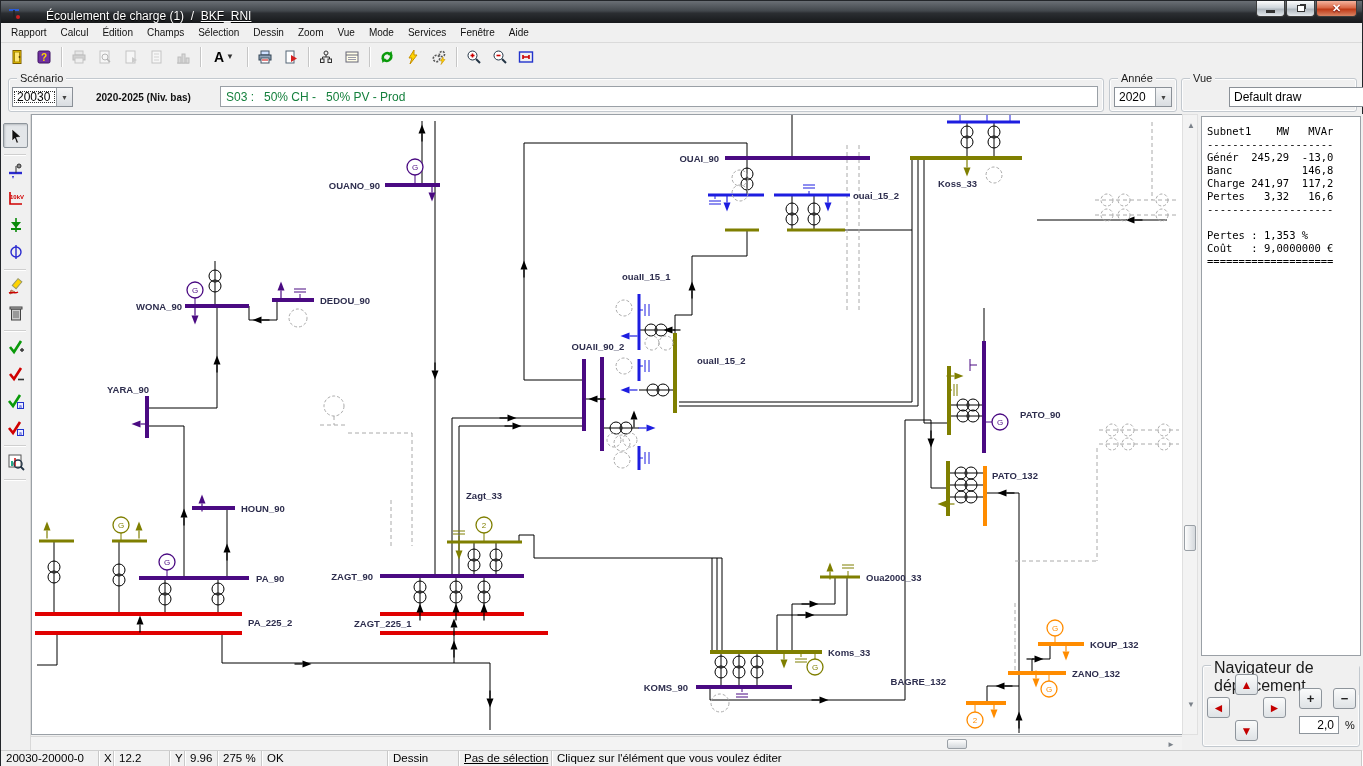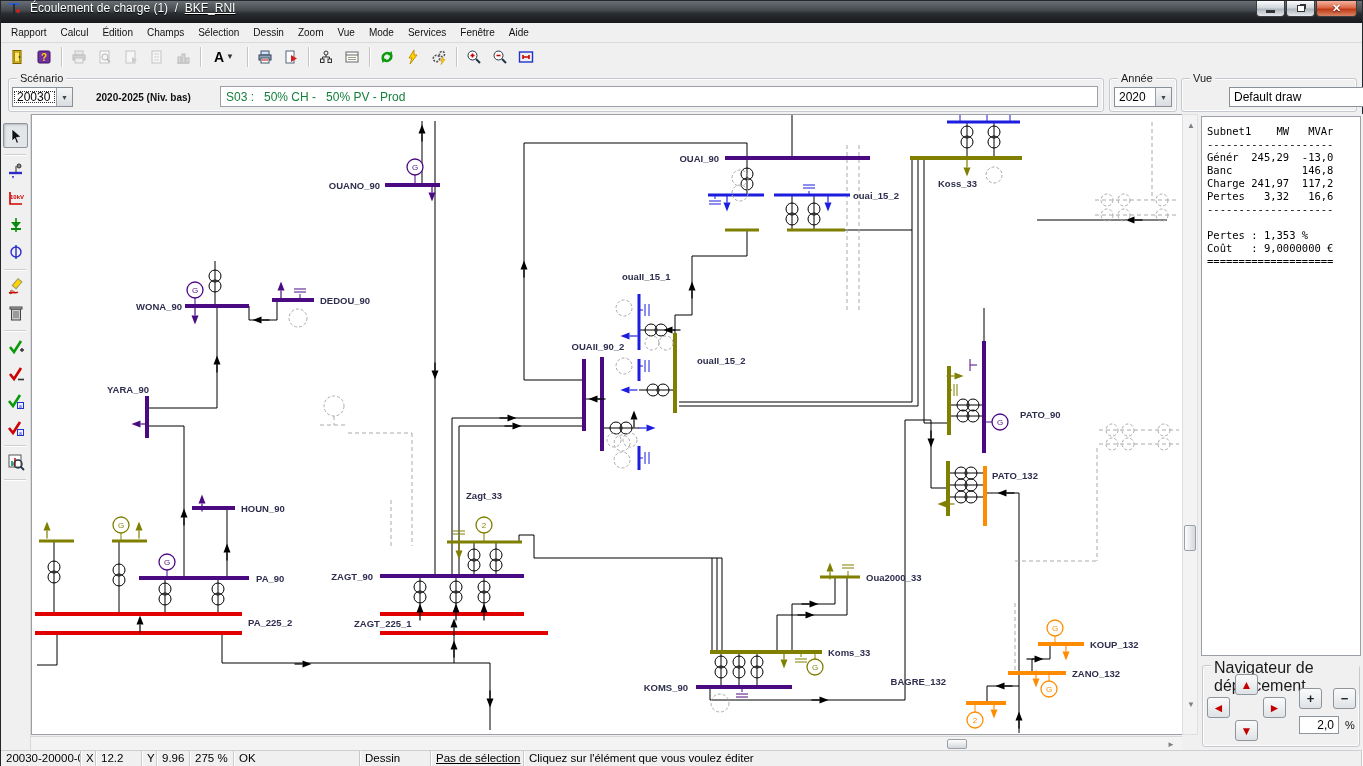--- a/index.html
+++ b/index.html
@@ -9,7 +9,7 @@
   
   .titlebar { position:absolute; left:0; top:0; width:100%; height:22px;
     background:linear-gradient(#6a6f75 0%, #42474c 45%, #2b2e32 55%, #17191b 100%);
-    display:flex; align-items:flex-start; color:#fff; font-size:12px; }
+    display:flex; align-items:flex-end; color:#fff; font-size:12px;gap:16px; }
   .appicon { width:18px; height:16px; margin:0 6px 0 5px; display:inline-flex; }
   .title { flex:0 1 auto; text-shadow:0 1px 1px #000; white-space:pre; }
   .title .udoc { text-decoration:underline; }

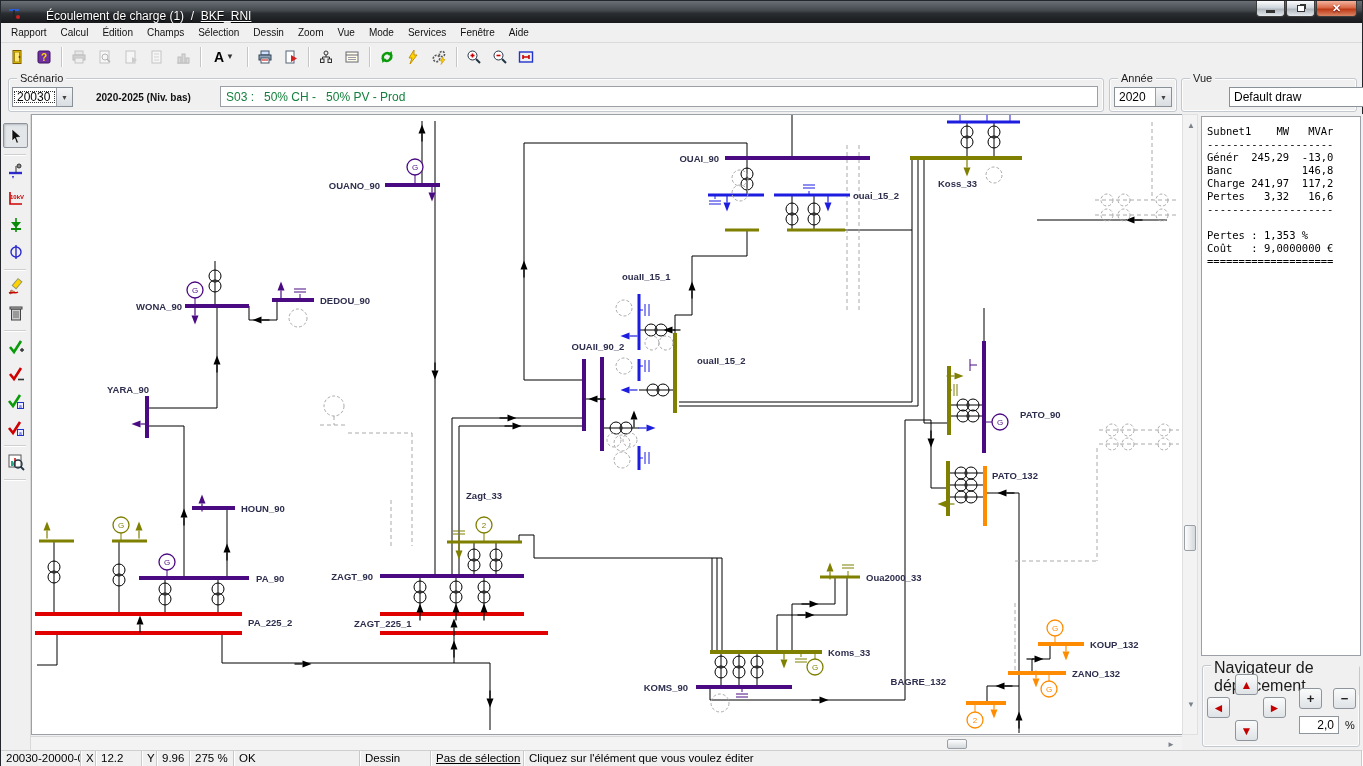--- a/index.html
+++ b/index.html
@@ -844,7 +844,7 @@
   </div>
 
   <div class="statusbar" id="statusbar">
-      <div class="scell" style="width: 80px; text-align: center;">20030-20000-0</div>
+      <div class="scell" style="width: 98px;">20030-20000-0</div>
       <div class="scell" style="width: 15px;">X</div>
       <div class="scell" style="width: 46px;">12.2</div>
       <div class="scell" style="width: 15px;">Y</div>

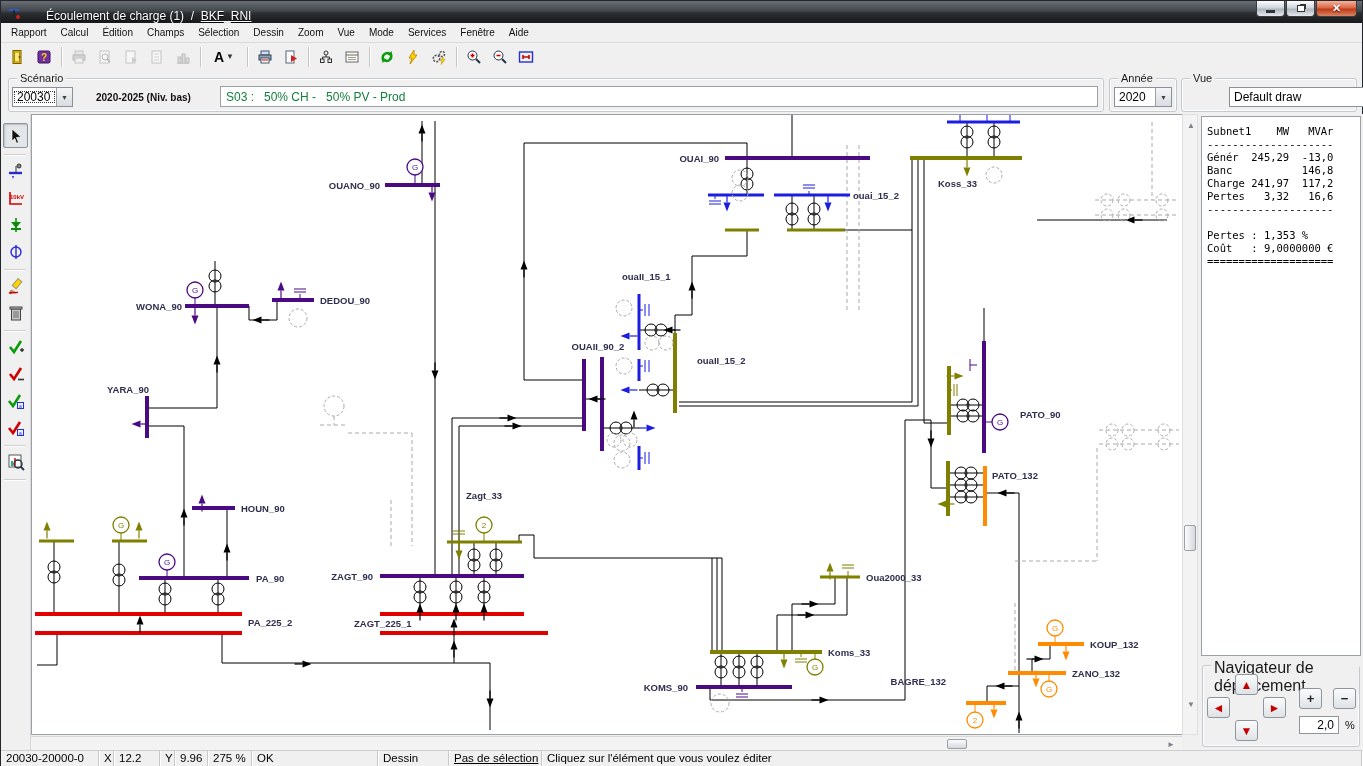--- a/index.html
+++ b/index.html
@@ -846,7 +846,7 @@
   <div class="statusbar" id="statusbar">
       <div class="scell" style="width: 98px;">20030-20000-0</div>
       <div class="scell" style="width: 15px;">X</div>
-      <div class="scell" style="width: 46px;">12.2</div>
+      <div class="scell" style="width: 56px;">12.2</div>
       <div class="scell" style="width: 15px;">Y</div>
       <div class="scell" style="width: 33px;">9.96</div>
       <div class="scell" style="width: 44px;">275 %</div>

